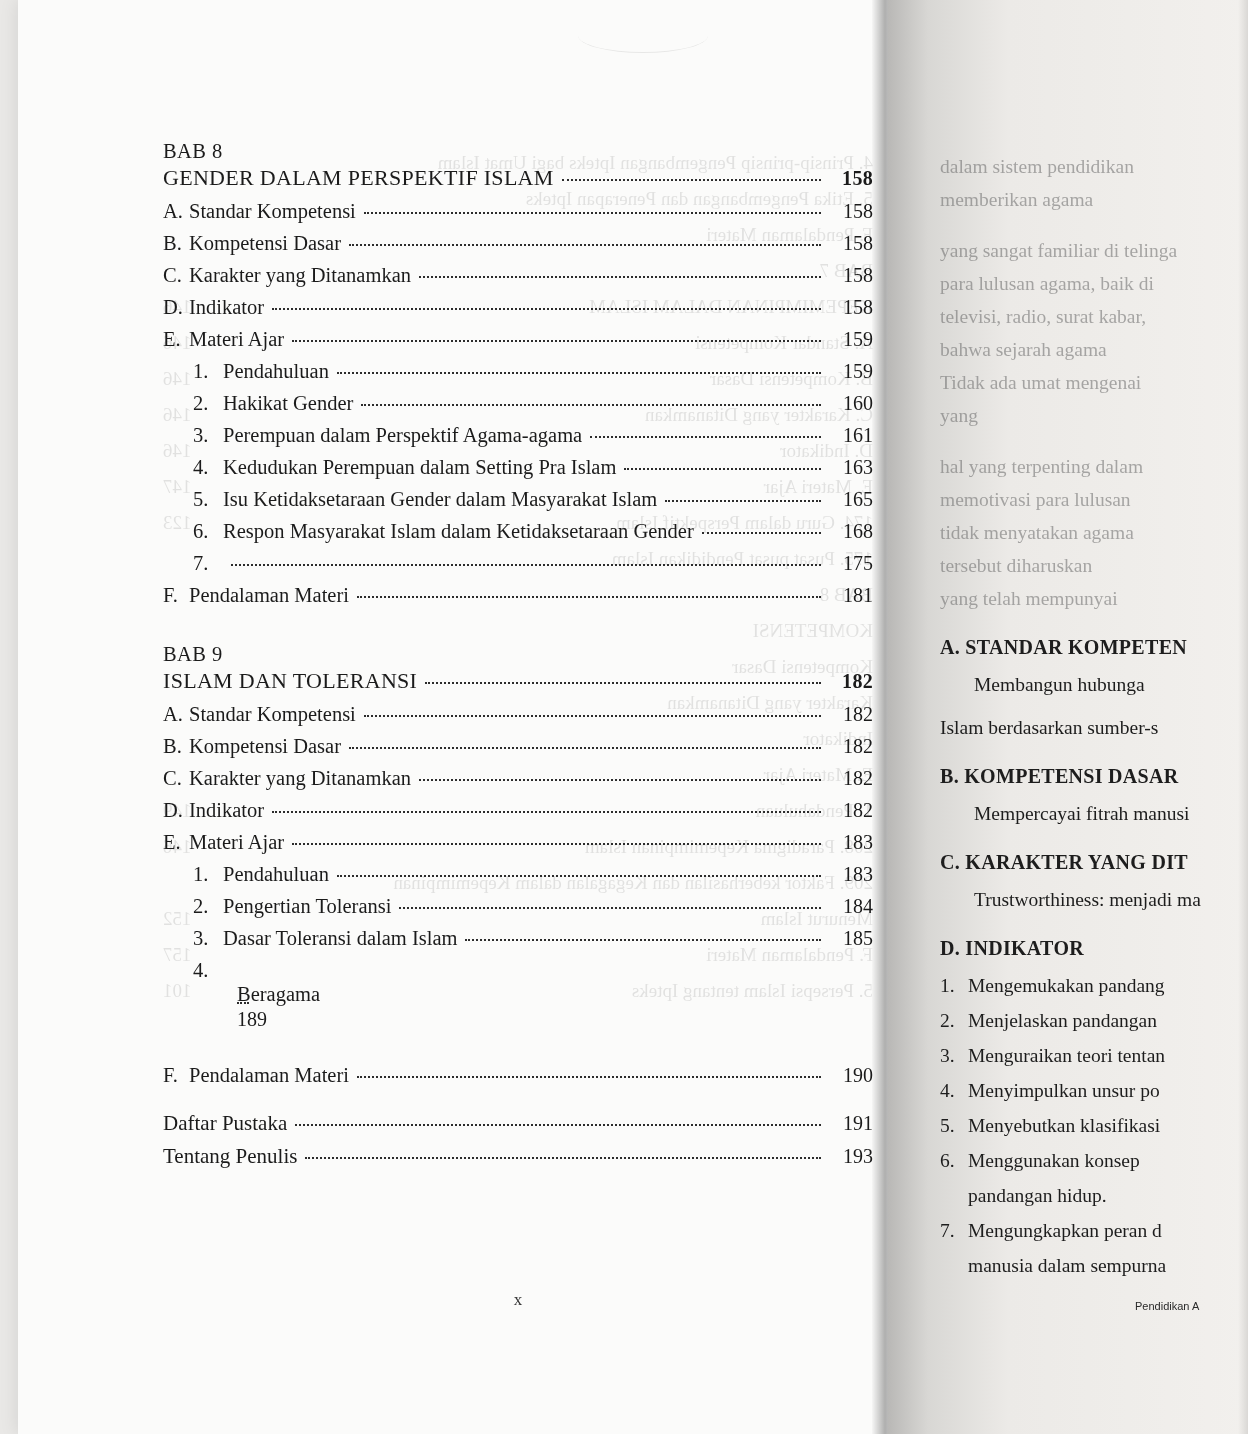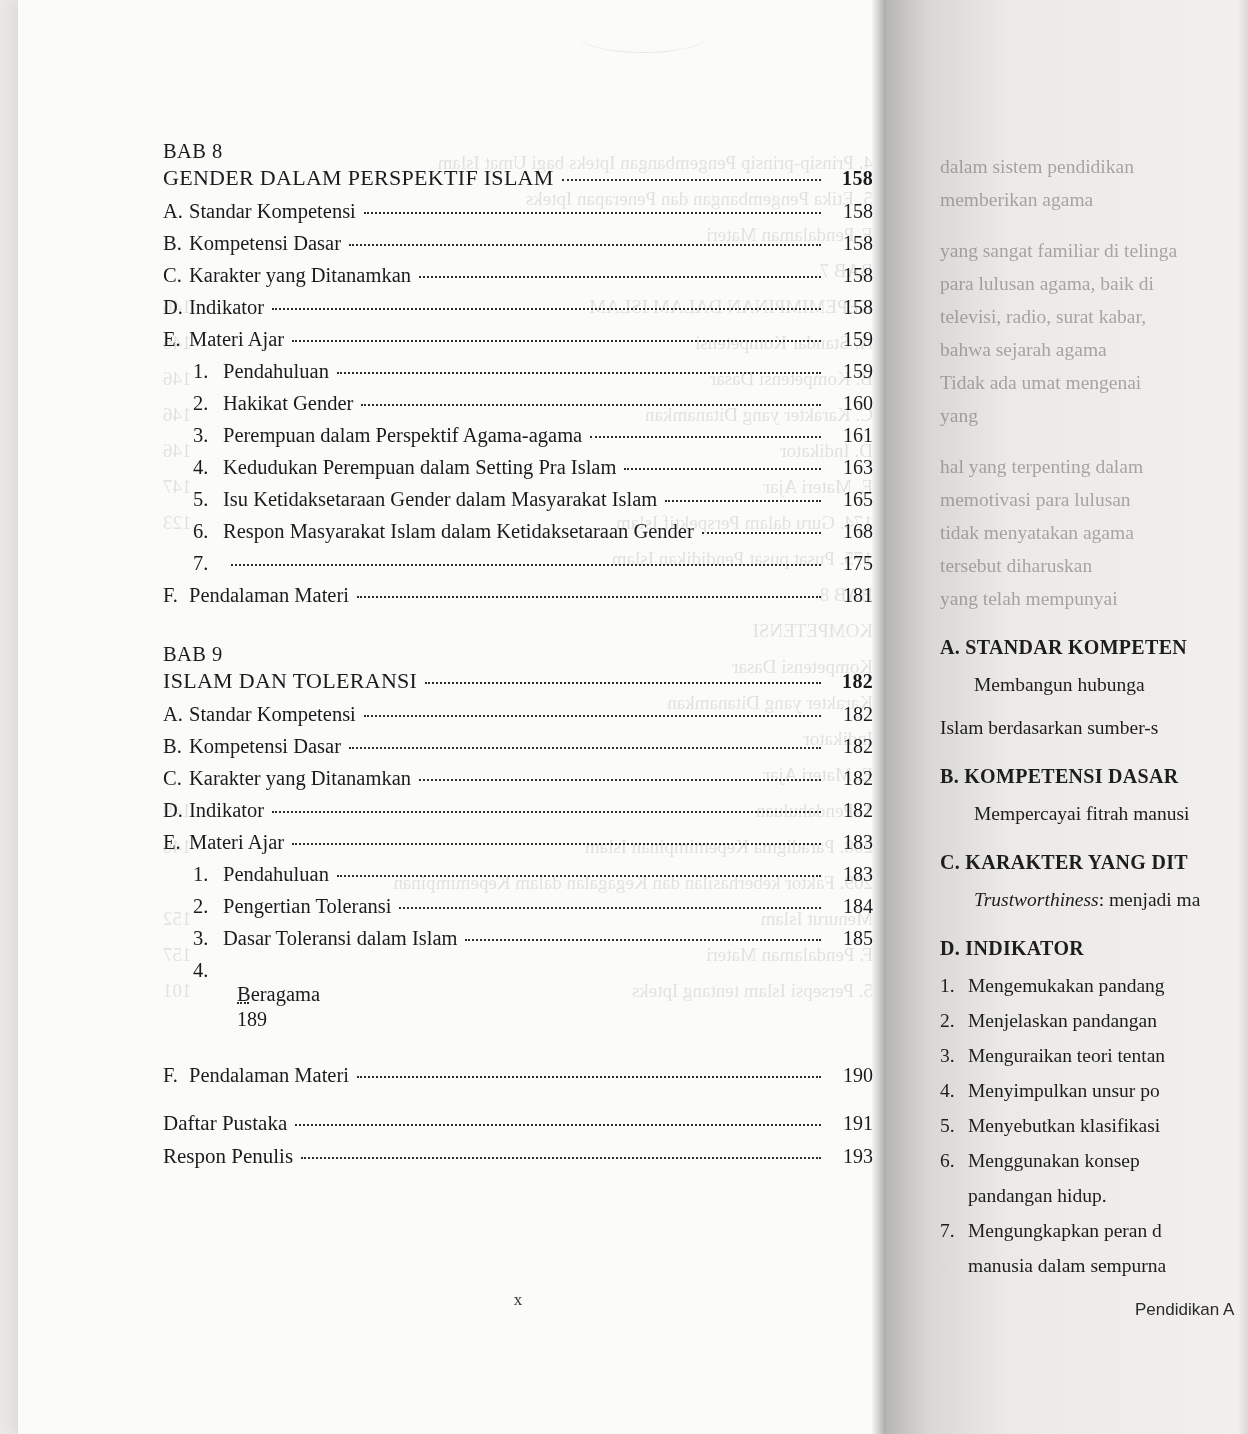--- a/index.html
+++ b/index.html
@@ -195,7 +195,6 @@
     flex: 0 0 28px;
   }
   .rpage .ital {
-    font-style: italic;
   }
   .rfoot {
     position: absolute;

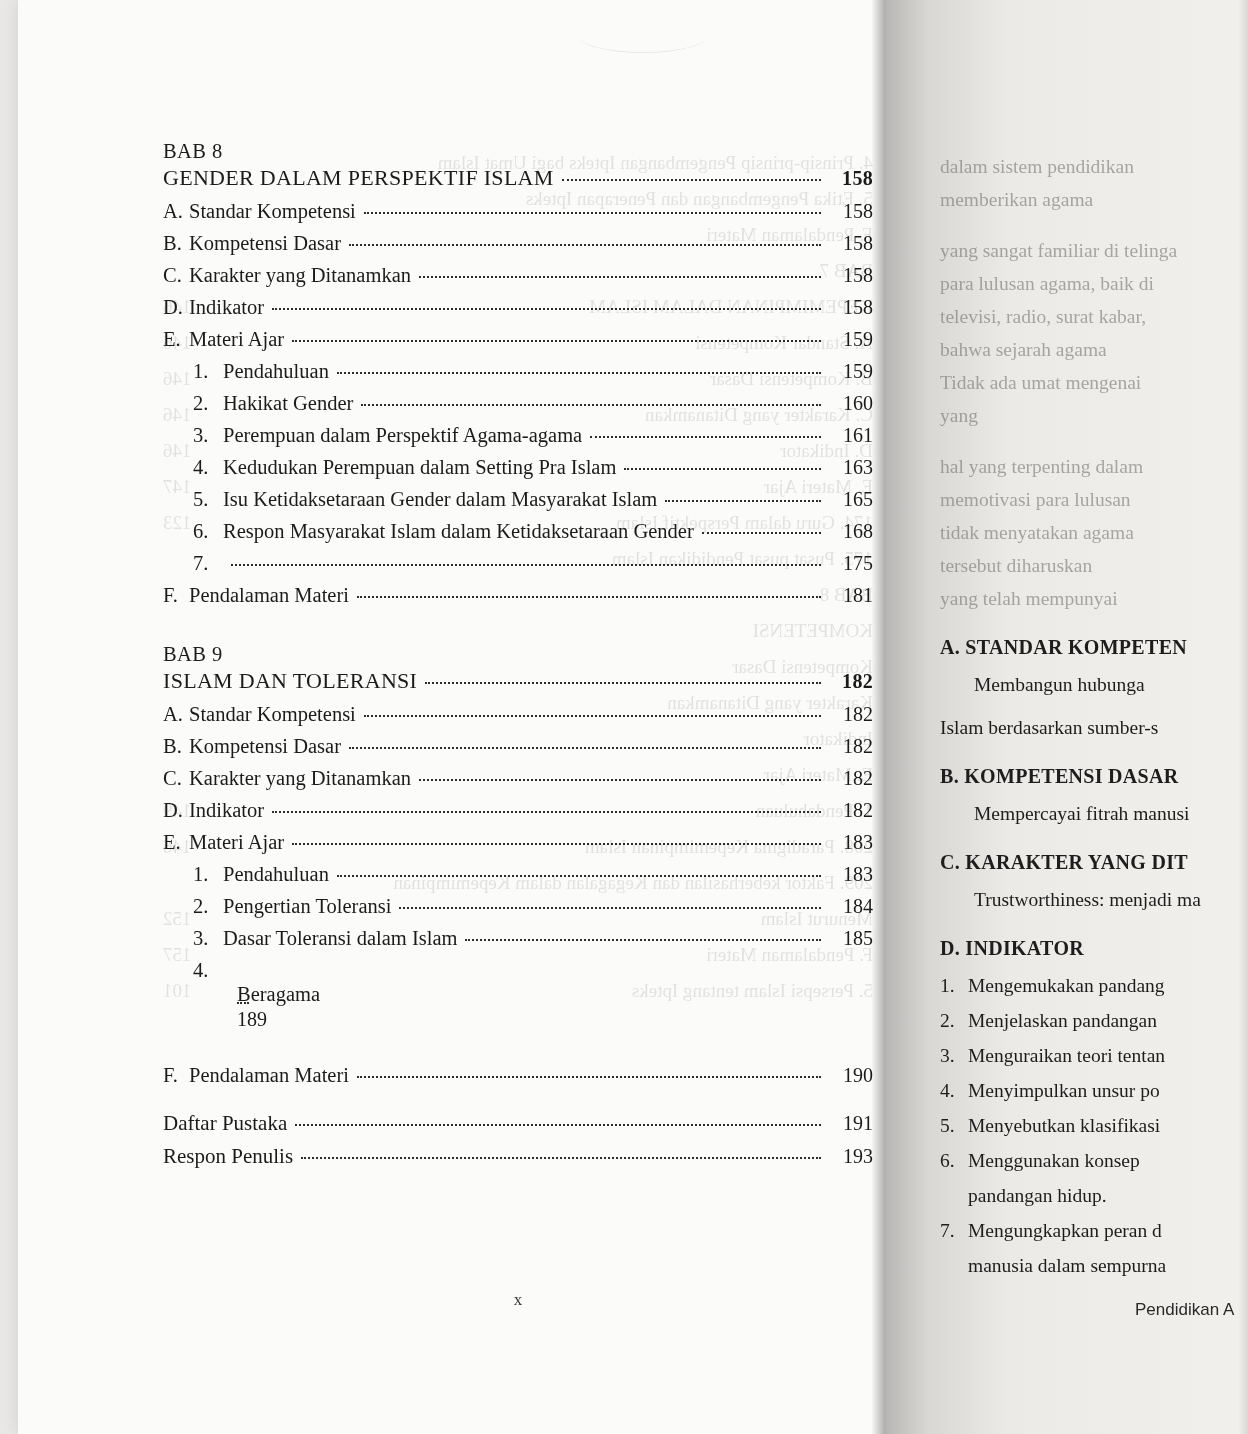--- a/index.html
+++ b/index.html
@@ -503,7 +503,7 @@
           <span class="pg">191</span>
         </div>
         <div class="row">
-          <span class="label">Respon Penulis</span>
+          <span class="label">Tentang Penulis</span>
           <span class="dots"></span>
           <span class="pg">193</span>
         </div>

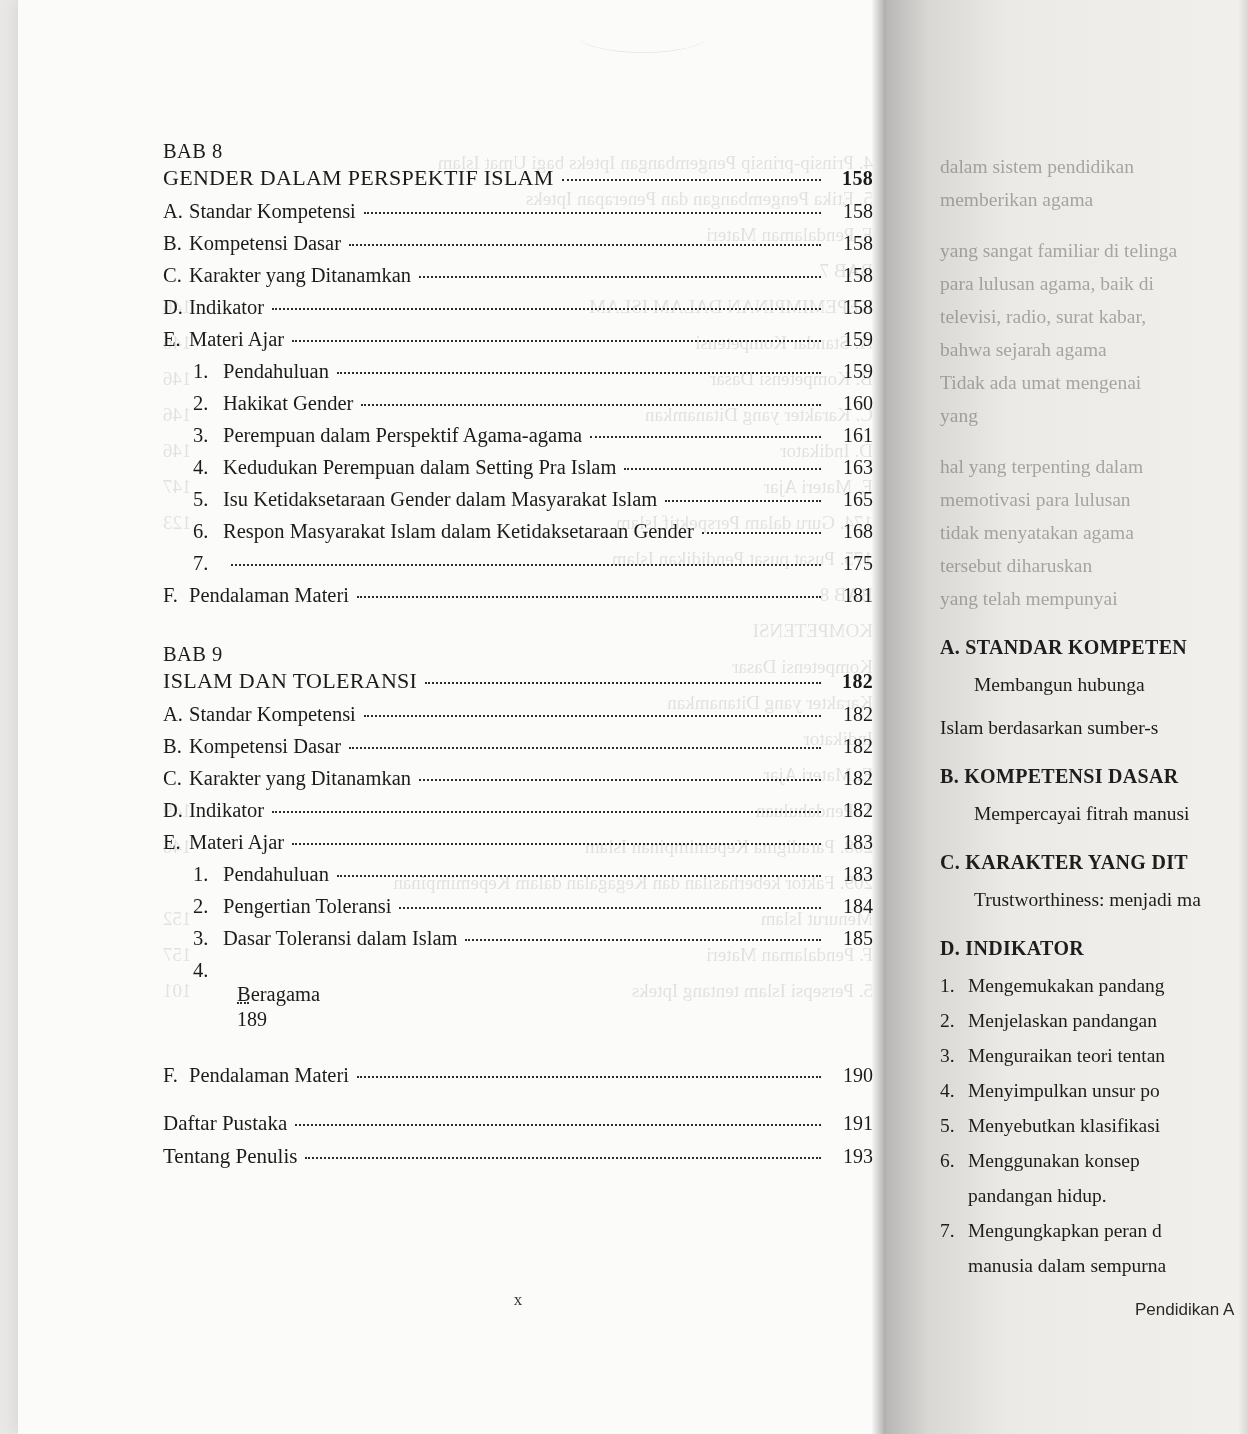--- a/index.html
+++ b/index.html
@@ -200,7 +200,7 @@
     position: absolute;
     left: 1135px;
     top: 1300px;
-    font-size: 17px;
+    font-size: 11px;
     color: #2a2a2a;
     white-space: nowrap;
     font-family: "Liberation Sans", sans-serif;

